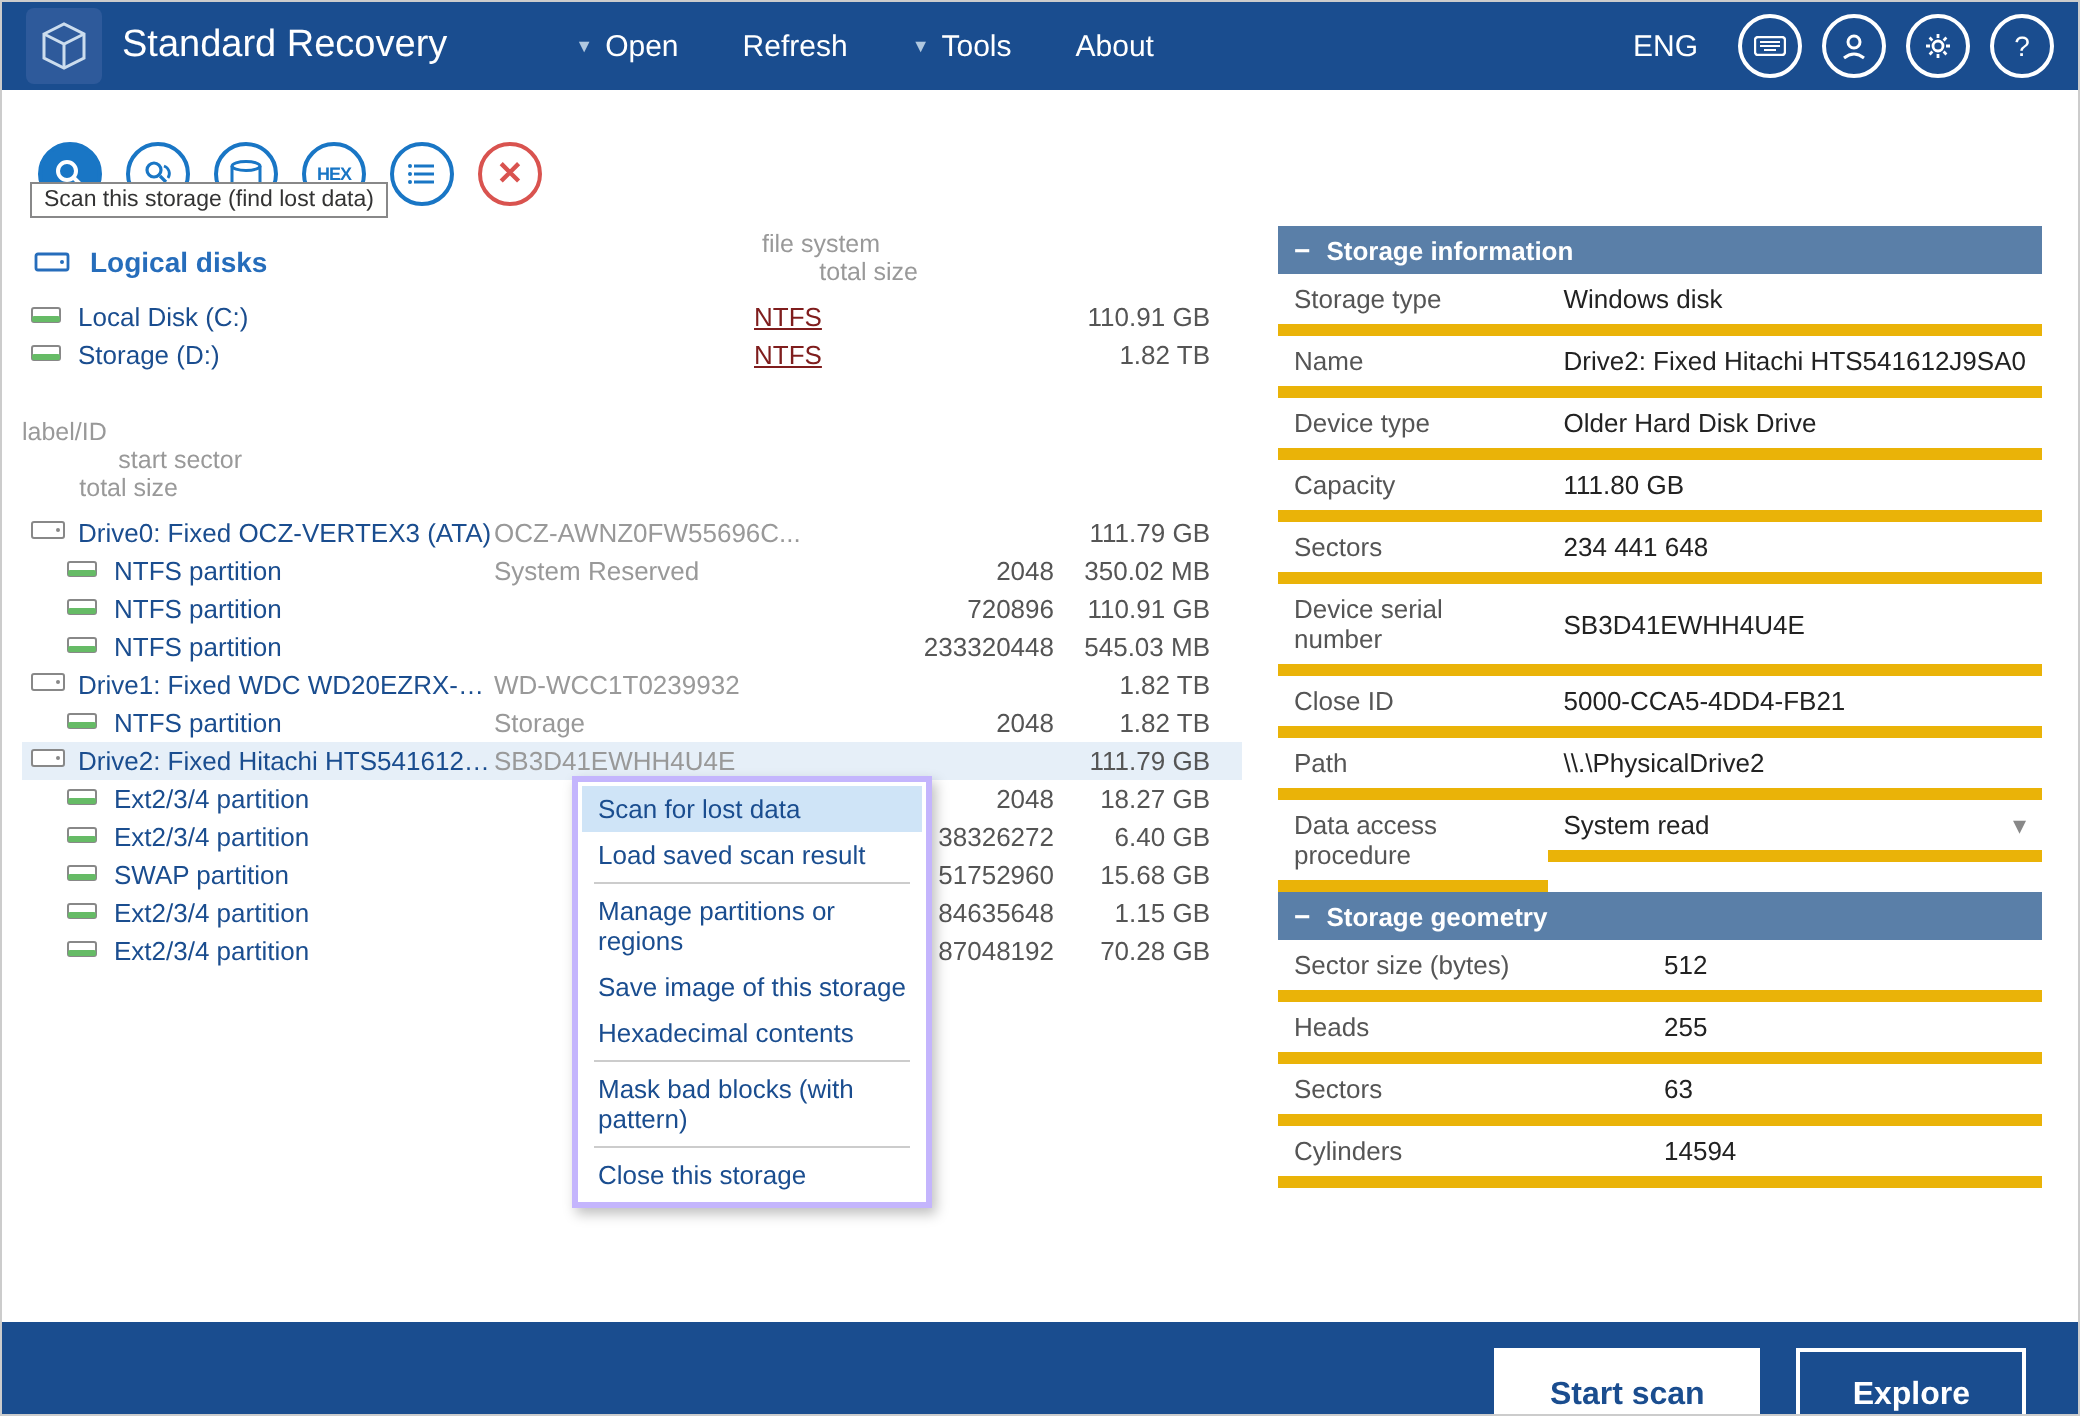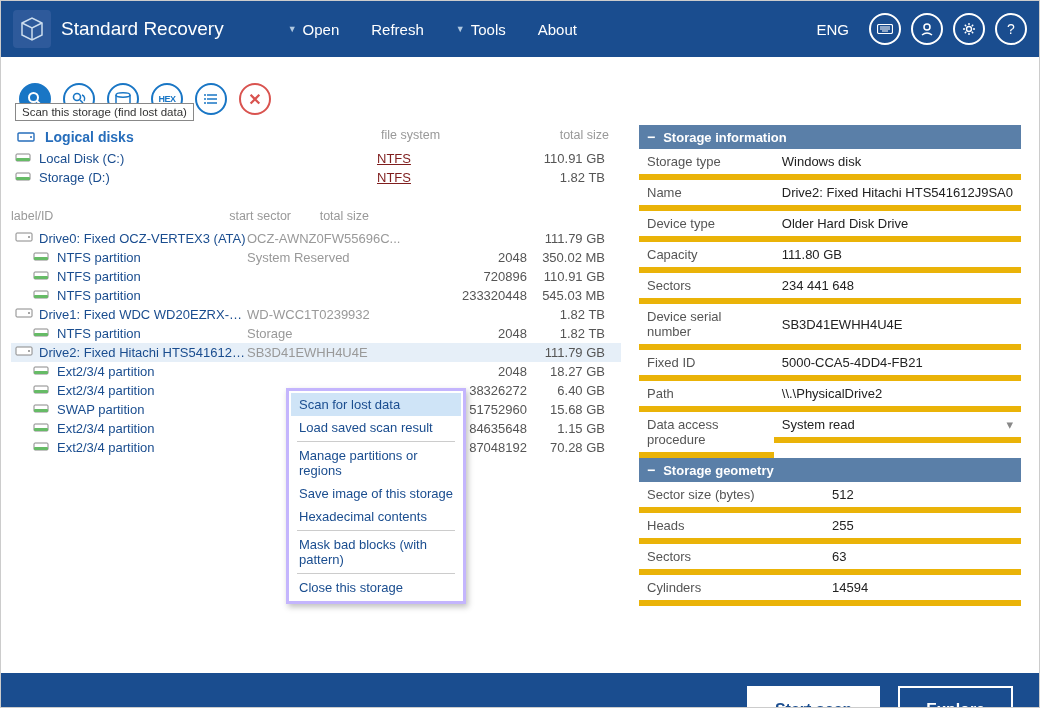--- a/index.html
+++ b/index.html
@@ -6,7 +6,7 @@
 body { width: 1040px; height: 708px; background: #fff; overflow: hidden; border: 1px solid #ccc; }
 
 
-.topbar { height: 56px; background: #1a4d8f; display: flex; align-items: center; color: #fff; padding: 0 12px; }
+.topbar { height: 44px; background: #1a4d8f; display: flex; align-items: center; color: #fff; padding: 0 12px; }
 .logo-area { display: flex; align-items: center; gap: 10px; }
 .logo-icon { width: 38px; height: 38px; background: #2e5a9b; border-radius: 4px; display: flex; align-items: center; justify-content: center; }
 .app-title { font-size: 19px; font-weight: 500; }

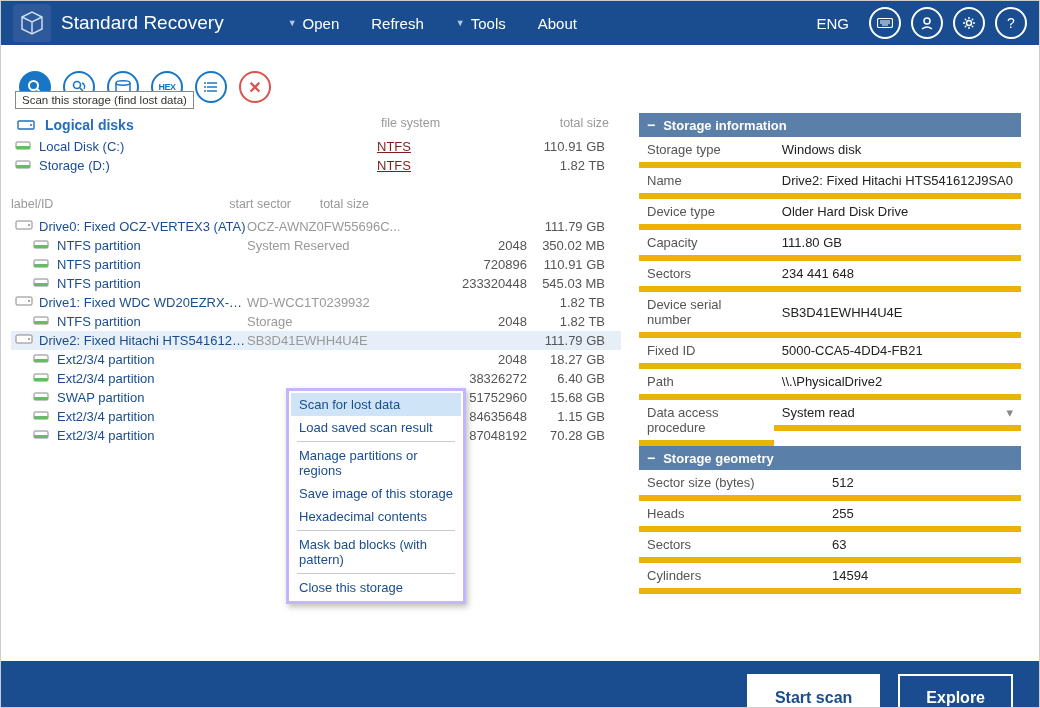--- a/index.html
+++ b/index.html
@@ -32,7 +32,7 @@
 
 .section-header { display: flex; align-items: center; padding: 4px 6px; color: #266dbb; font-size: 14px; font-weight: 600; }
 .section-header .sh-icon { width: 22px; margin-right: 6px; display: flex; }
-.col-headers { display: flex; font-size: 12.5px; color: #999; padding: 2px 0 6px 0; }
+.col-headers { display: flex; font-size: 12.5px; color: #999; padding: 2px 0 6px 0; flex-direction: column; }
 .col-fs { width: 150px; }
 .col-size { width: 90px; text-align: right; padding-right: 12px; }
 .col-label { width: 170px; }

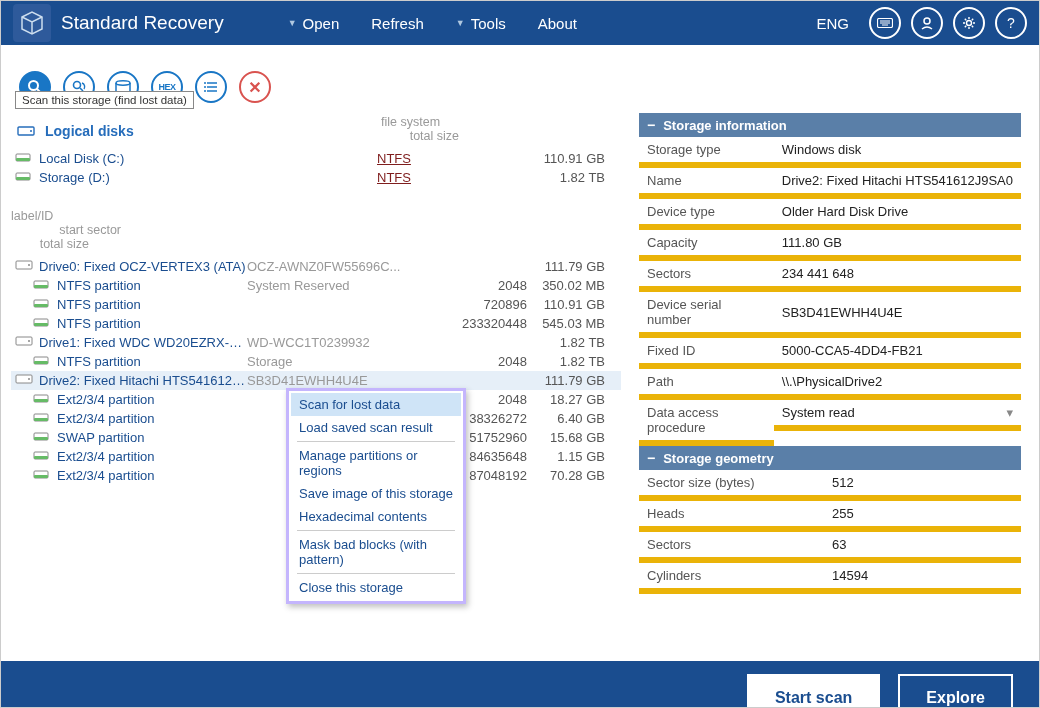--- a/index.html
+++ b/index.html
@@ -396,7 +396,7 @@
             <td>SB3D41EWHH4U4E</td>
           </tr>
       <tr>
-            <td>Fixed ID</td>
+            <td>Close ID</td>
             <td>5000-CCA5-4DD4-FB21</td>
           </tr>
       <tr>

